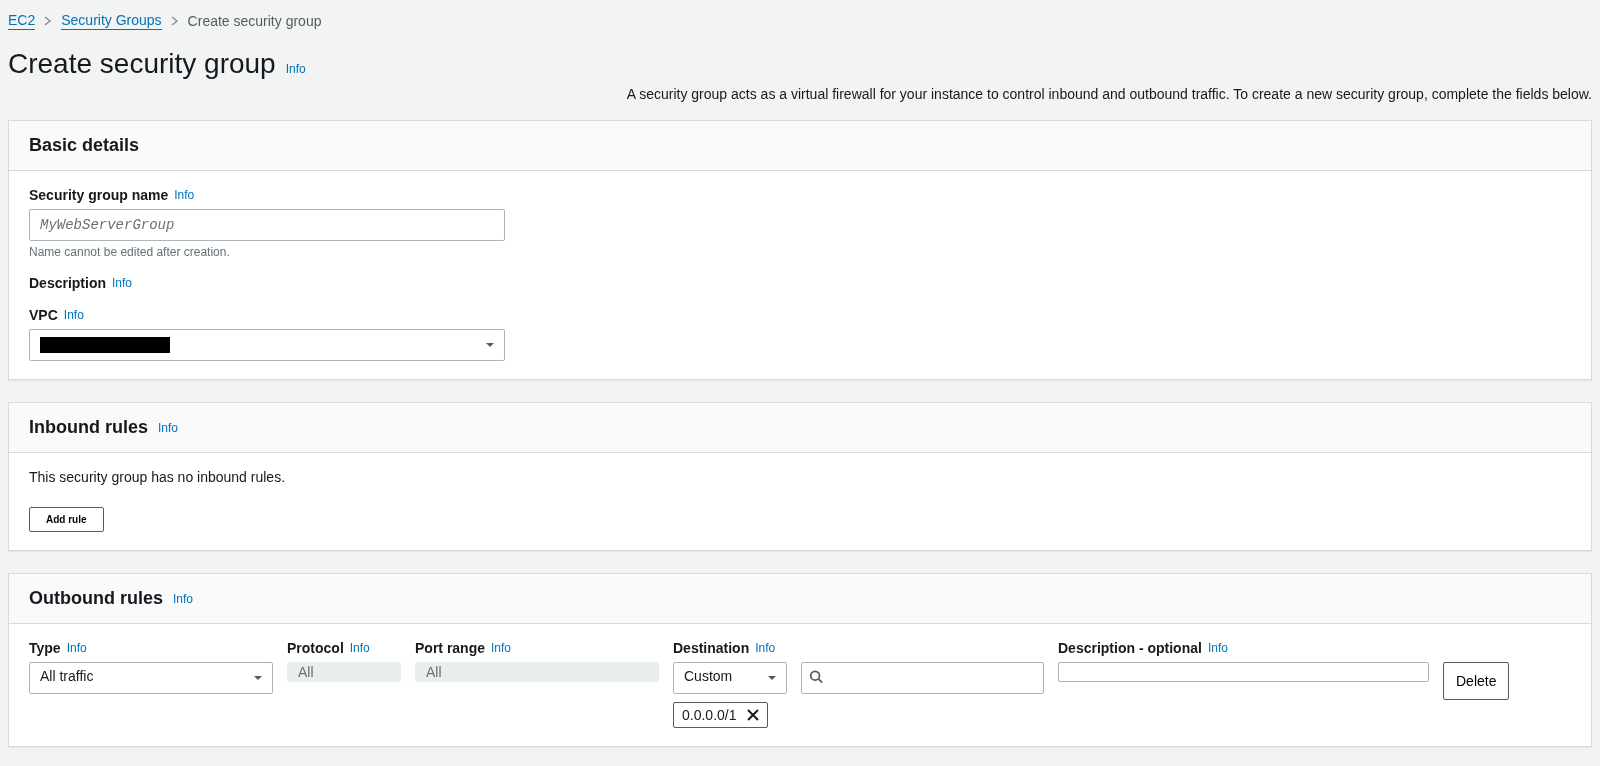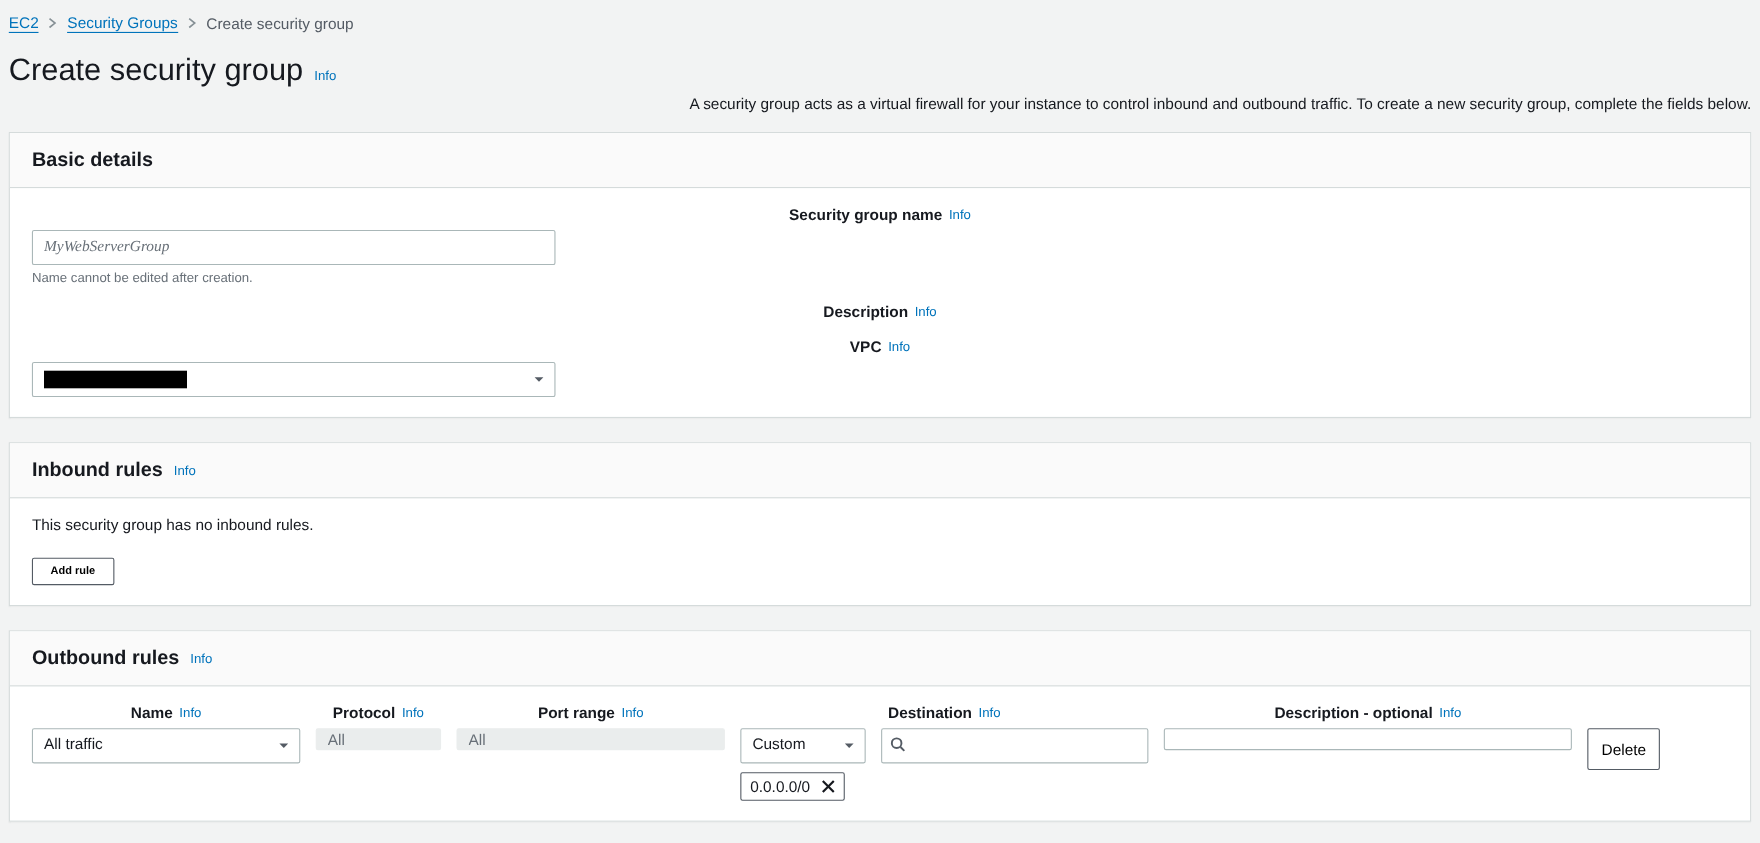--- a/index.html
+++ b/index.html
@@ -71,7 +71,7 @@
   .panel-body { padding: 16px 20px 18px 20px; }
 
   .field { margin-bottom: 16px; }
-  .field-label { font-weight: 700; font-size: 14px; margin-bottom: 6px; display:flex; align-items:center; gap:6px;justify-content:center;}
+  .field-label { font-weight: 700; font-size: 14px; margin-bottom: 6px; display:flex; align-items:center; gap:6px;}
   .field-label .info-link { font-weight:400; font-size:12px;}
   .text-input, .select {
     width: 476px;

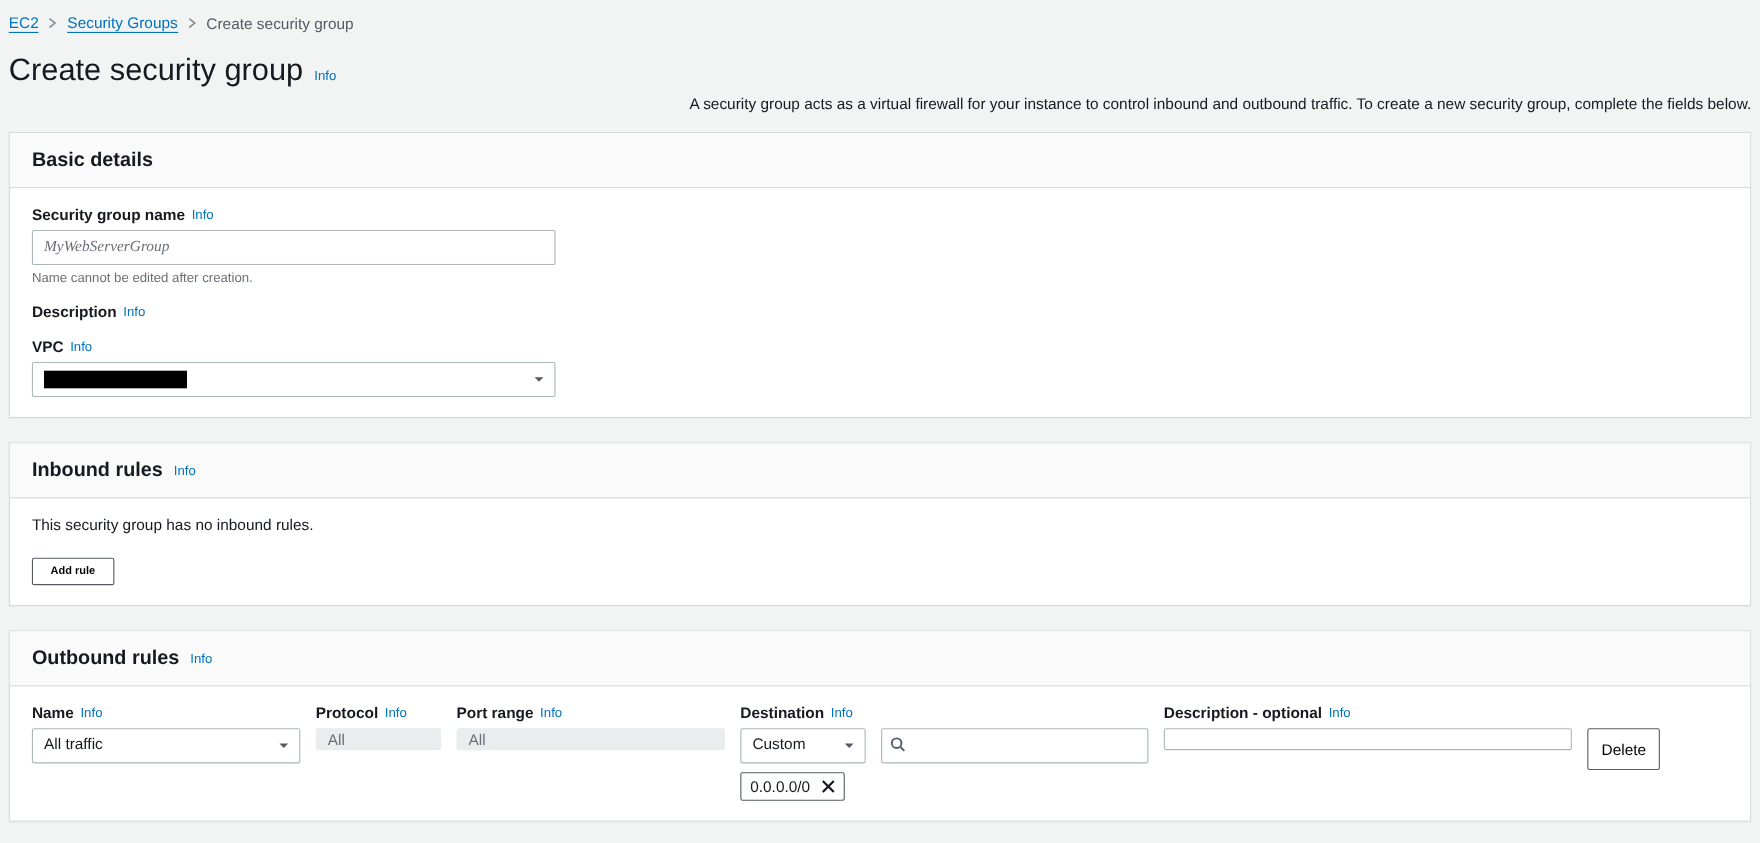--- a/index.html
+++ b/index.html
@@ -80,7 +80,7 @@
     border-radius: 2px;
     padding: 4px 10px;
     font-size: 14px;
-    font-family: Liberation Serif, serif;
+    font-family: Liberation Mono, monospace;
     color: var(--text);
     background:#fff;
   }

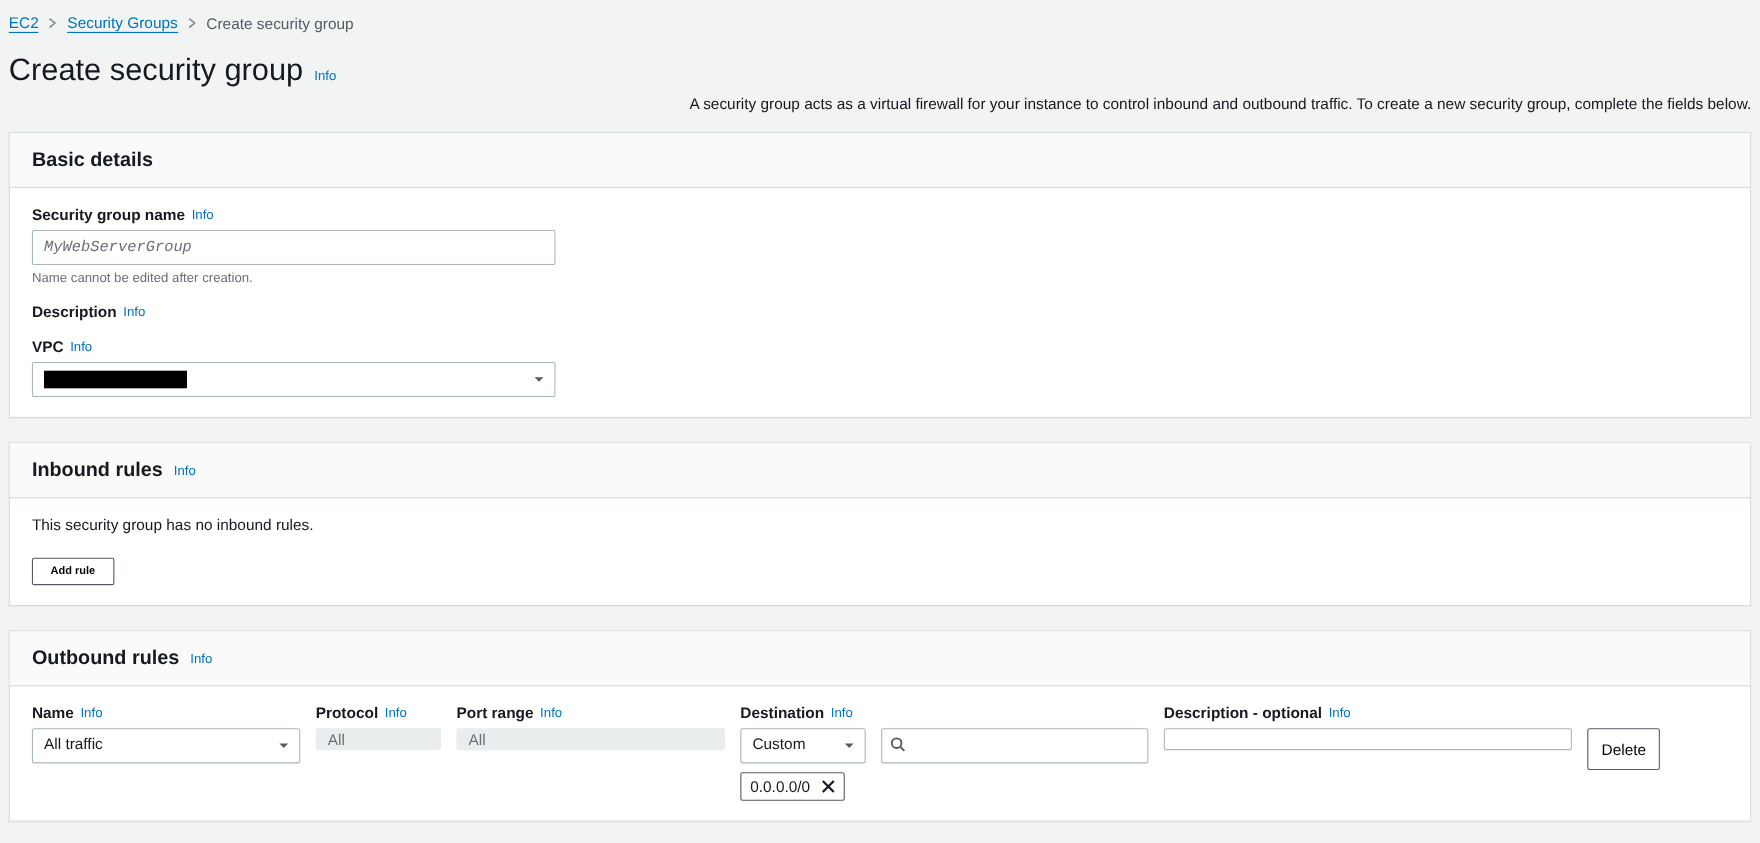--- a/index.html
+++ b/index.html
@@ -293,7 +293,7 @@
 
       <div>
         <div class="field-label">
-          <span>Name</span>
+          <span>Type</span>
           <a class="info-link">Info</a>
         </div>
         <div class="select-small-wrap">

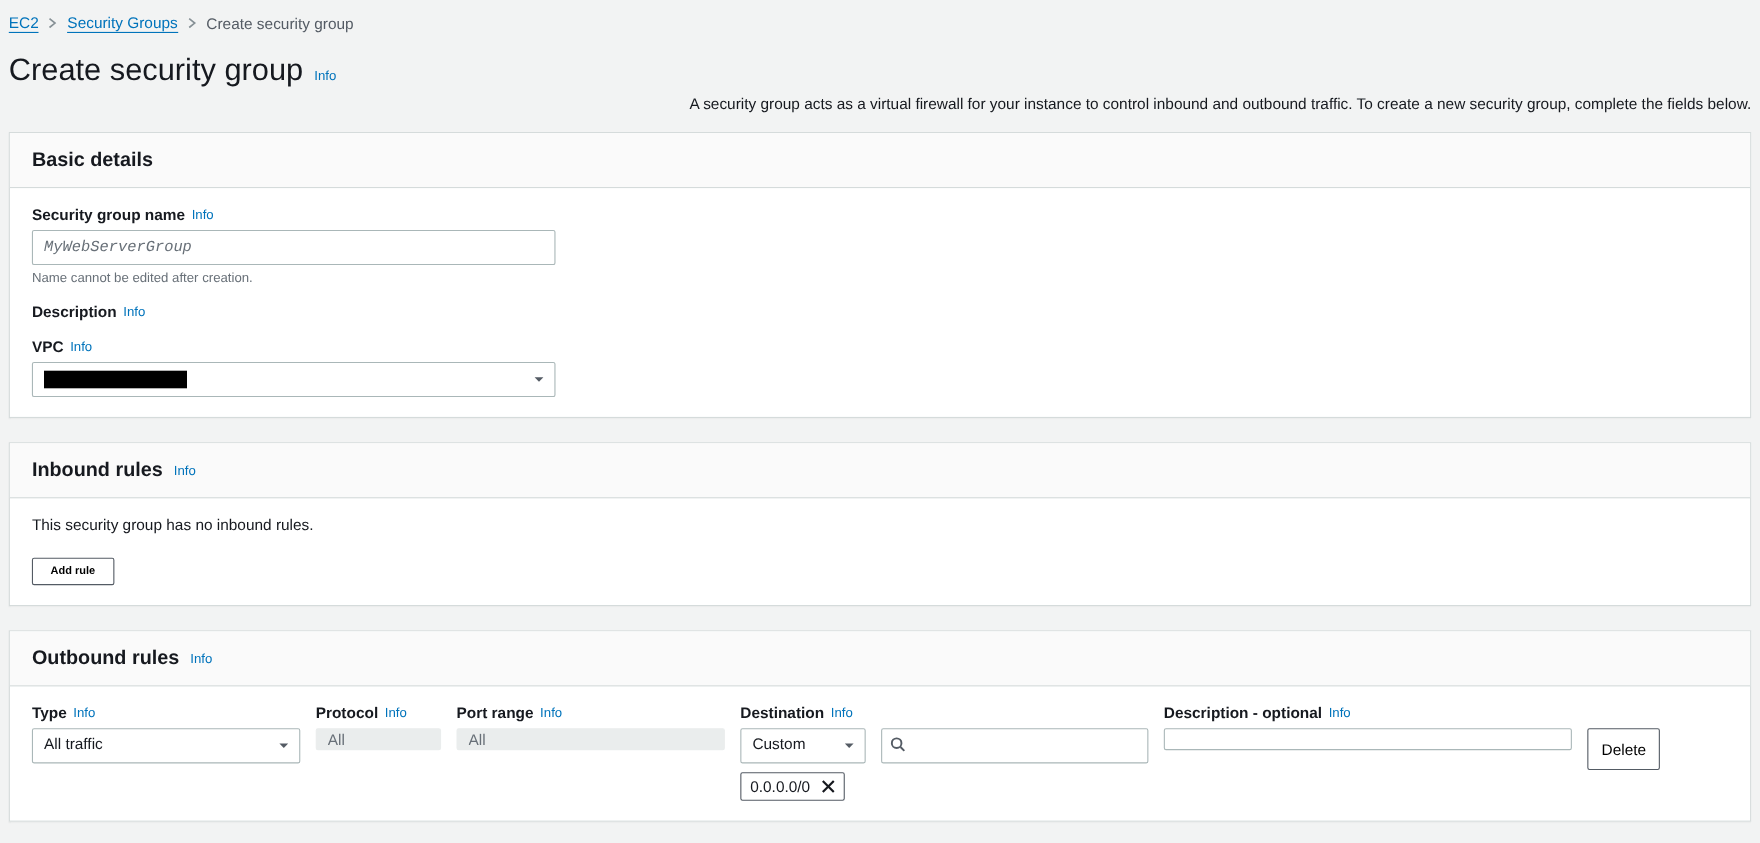--- a/index.html
+++ b/index.html
@@ -348,7 +348,7 @@
         </div>
         <div class="tag-row">
           <span class="tag">
-            <span>0.0.0.0/0</span>
+            <span>0.0.0.0/1</span>
             <span class="remove-icon">
               <svg viewBox="0 0 12 12">
                   <line x1="1" y1="1" x2="11" y2="11"></line>

